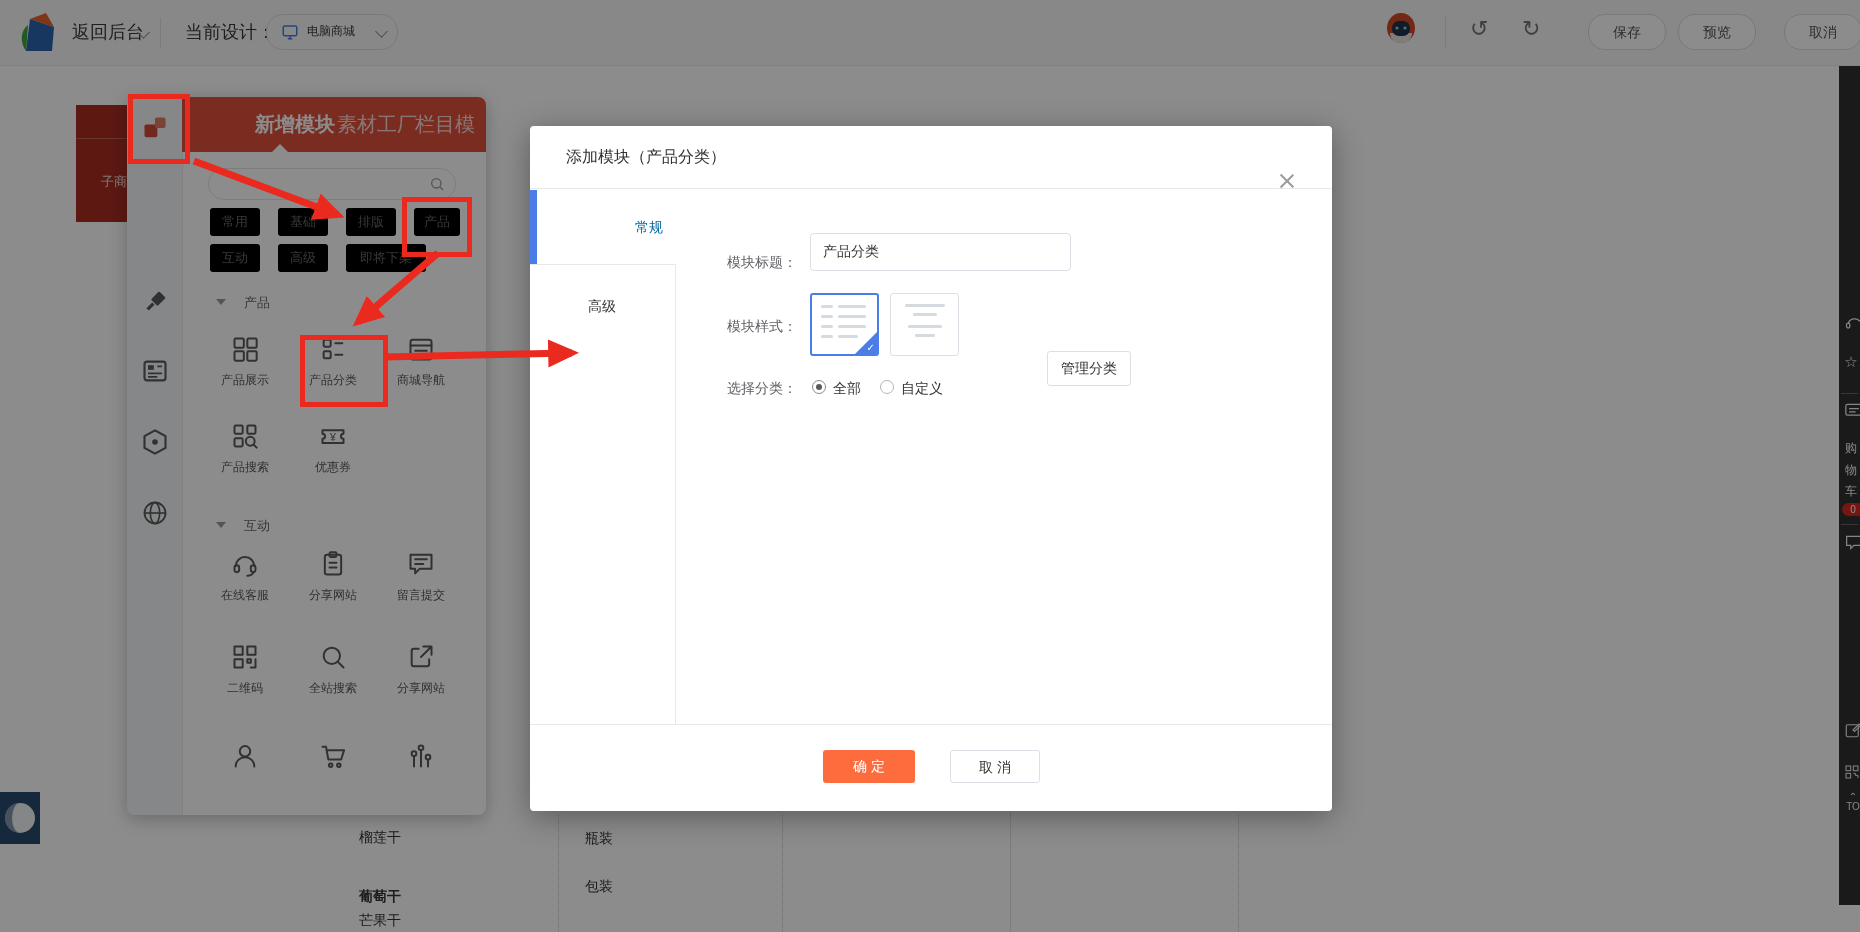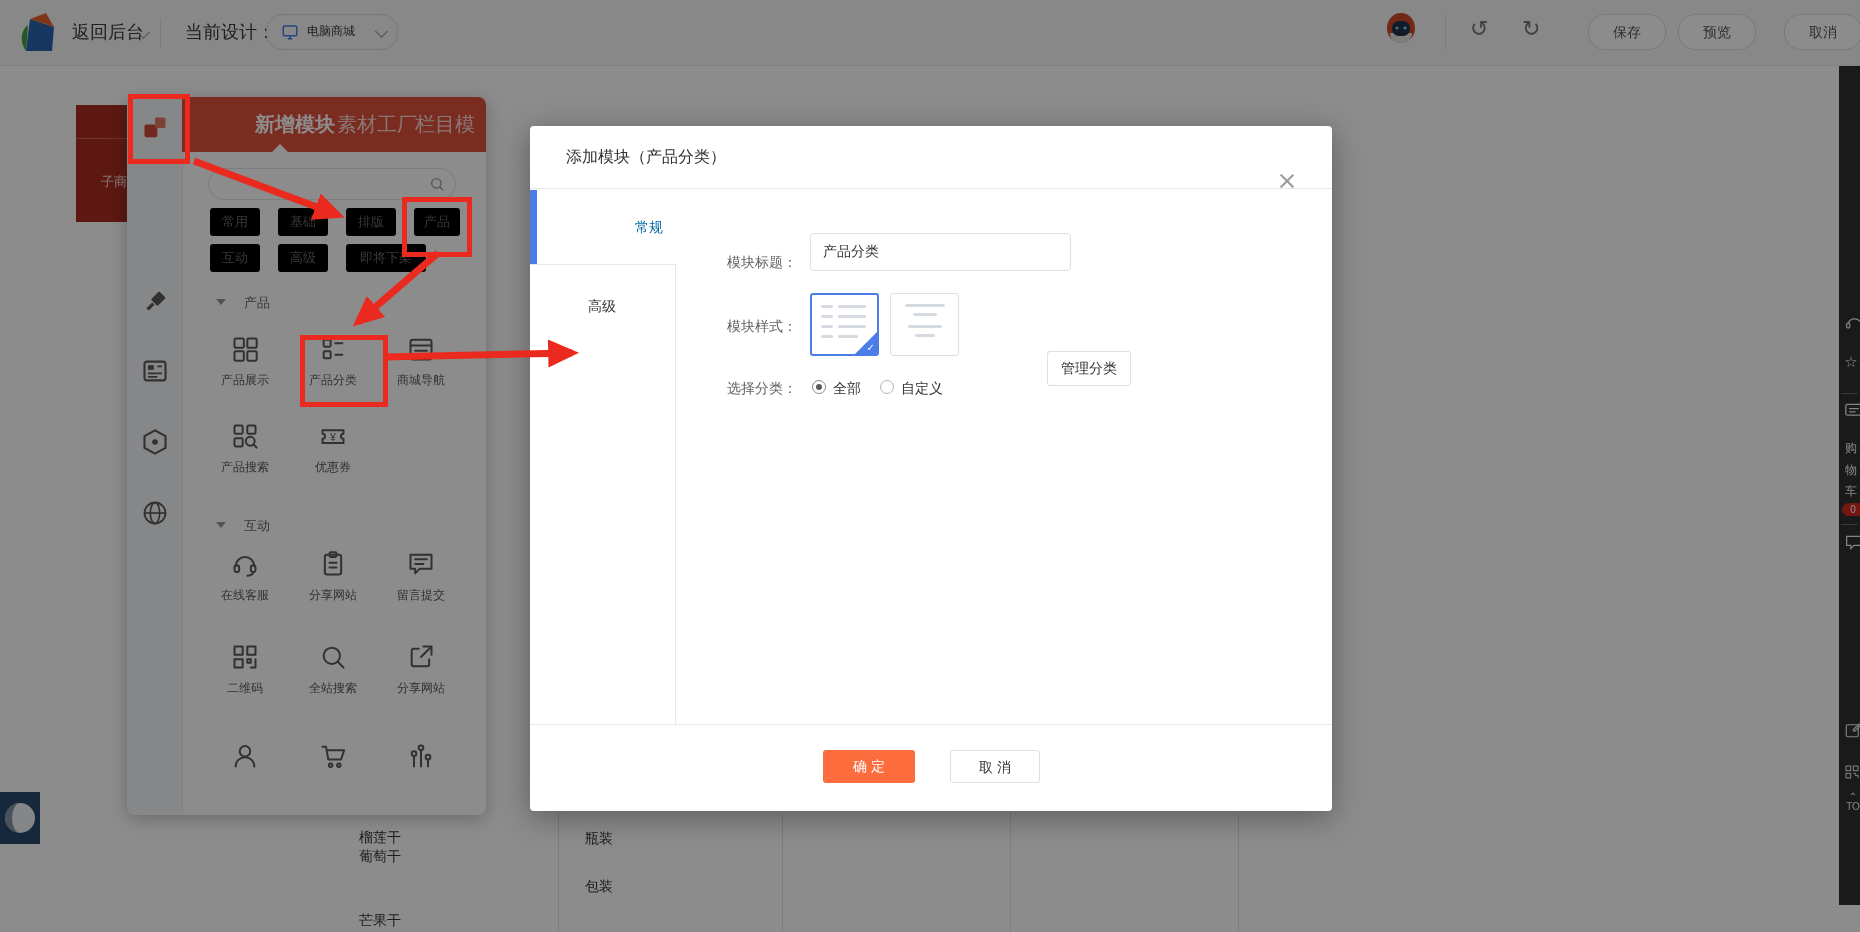--- a/index.html
+++ b/index.html
@@ -98,7 +98,7 @@
   <div class="abs vline" style="left:1010px;top:813px;height:119px;"></div>
   <div class="abs vline" style="left:1238px;top:815px;height:117px;"></div>
   <div class="abs bg-cell" style="left:359px;top:829px;">榴莲干</div>
-  <div class="abs bg-cell" style="left:359px;top:848px;">葡萄干</div>
+  <div class="abs bg-cell" style="left:359px;top:888px;font-weight:bold;">葡萄干</div>
   <div class="abs bg-cell" style="left:359px;top:912px;">芒果干</div>
   <div class="abs bg-cell" style="left:585px;top:830px;">瓶装</div>
   <div class="abs bg-cell" style="left:585px;top:878px;">包装</div>

